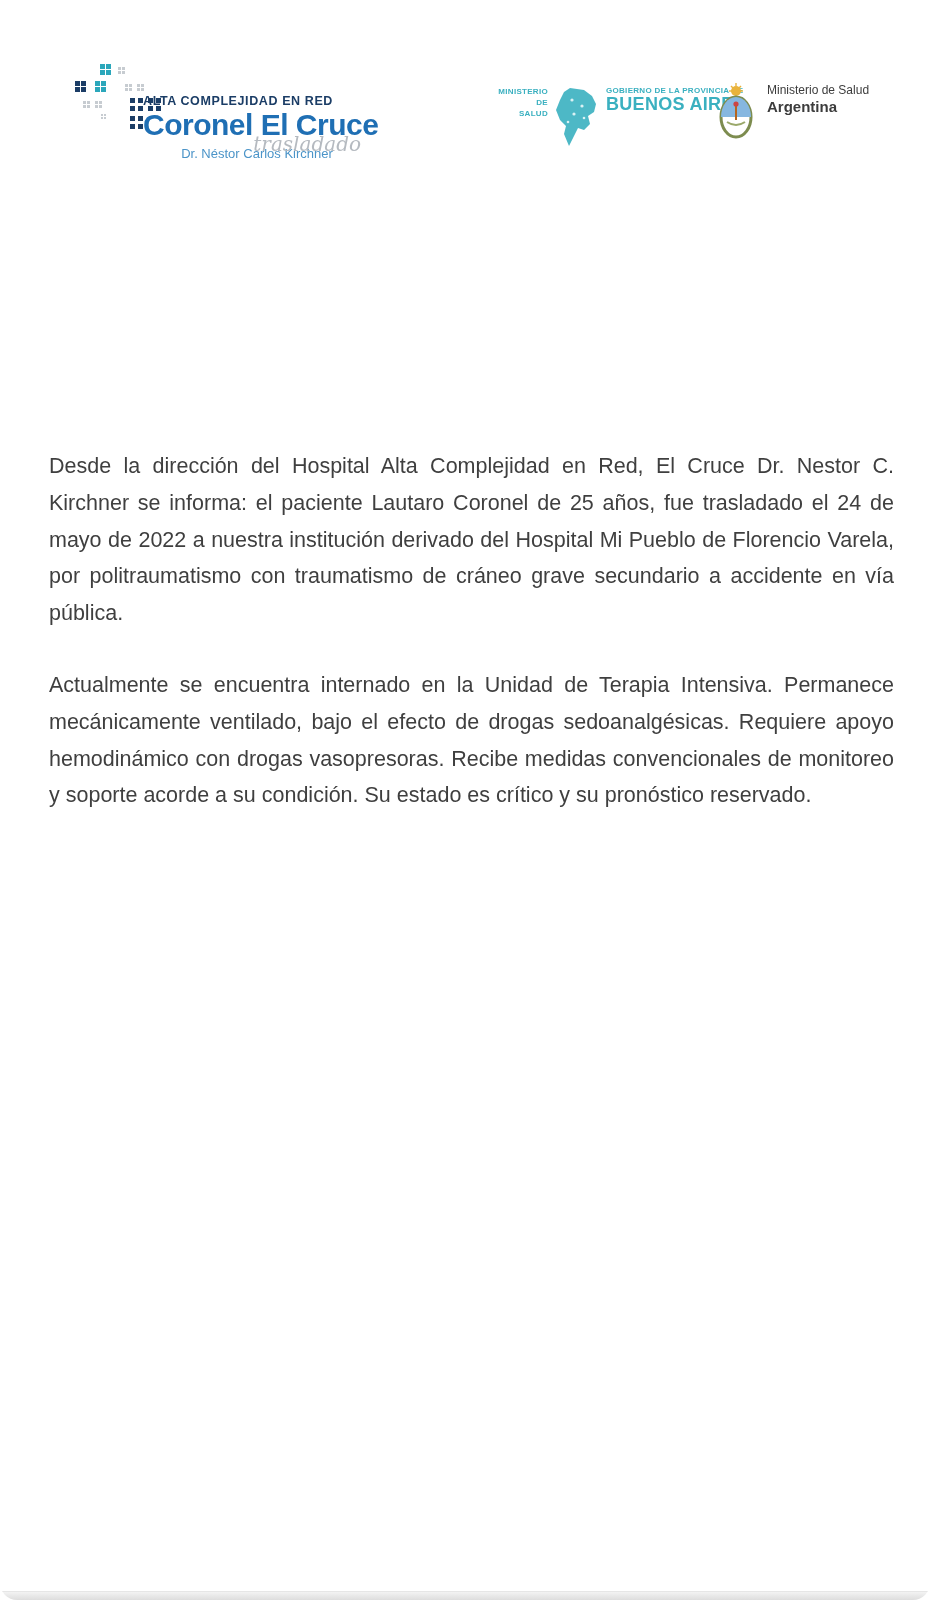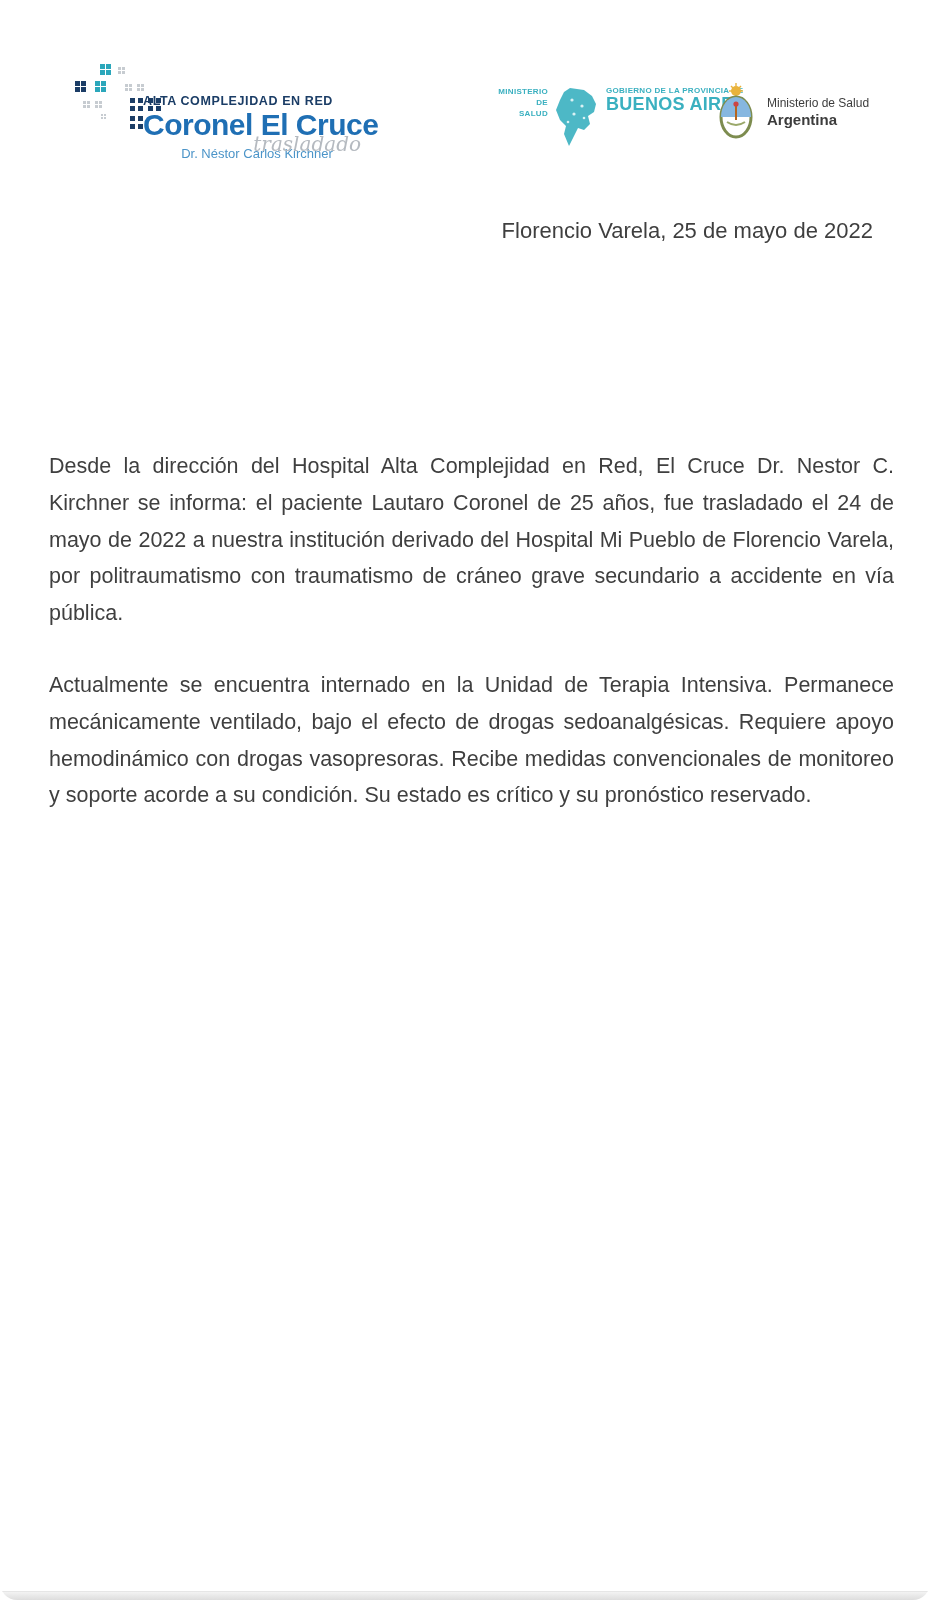--- a/index.html
+++ b/index.html
@@ -48,7 +48,7 @@
   .ba-name{font-size:18px;font-weight:bold;letter-spacing:0.3px;white-space:nowrap;line-height:1.1;}
 
   
-  .logo-ar{position:absolute;left:715px;top:24px;display:flex;align-items:center;}
+  .logo-ar{position:absolute;left:715px;top:24px;display:flex;}
   .ar-texts{margin-left:10px;color:#3c3c3c;}
   .ar-ministry{font-size:12px;line-height:1.35;}
   .ar-country{font-size:15px;font-weight:bold;line-height:1.25;}

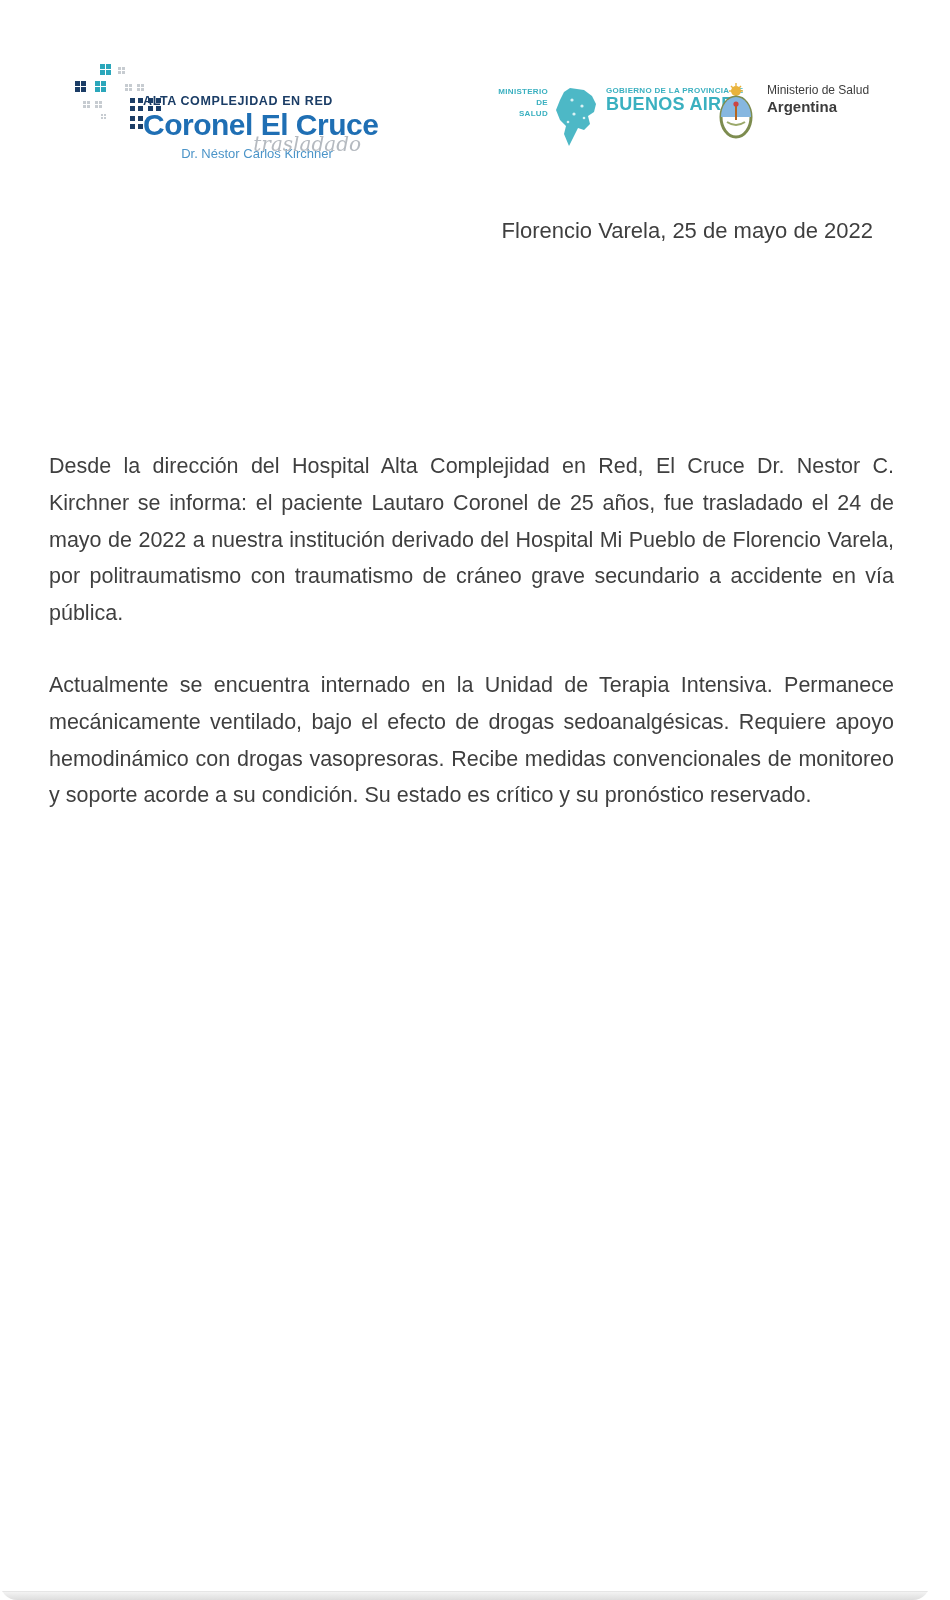--- a/index.html
+++ b/index.html
@@ -154,7 +154,6 @@
     </div>
   </div>
 
-  <div class="dateline">Florencio Varela, 25 de mayo de 2022</div>
 
 
   <div class="body-text">

